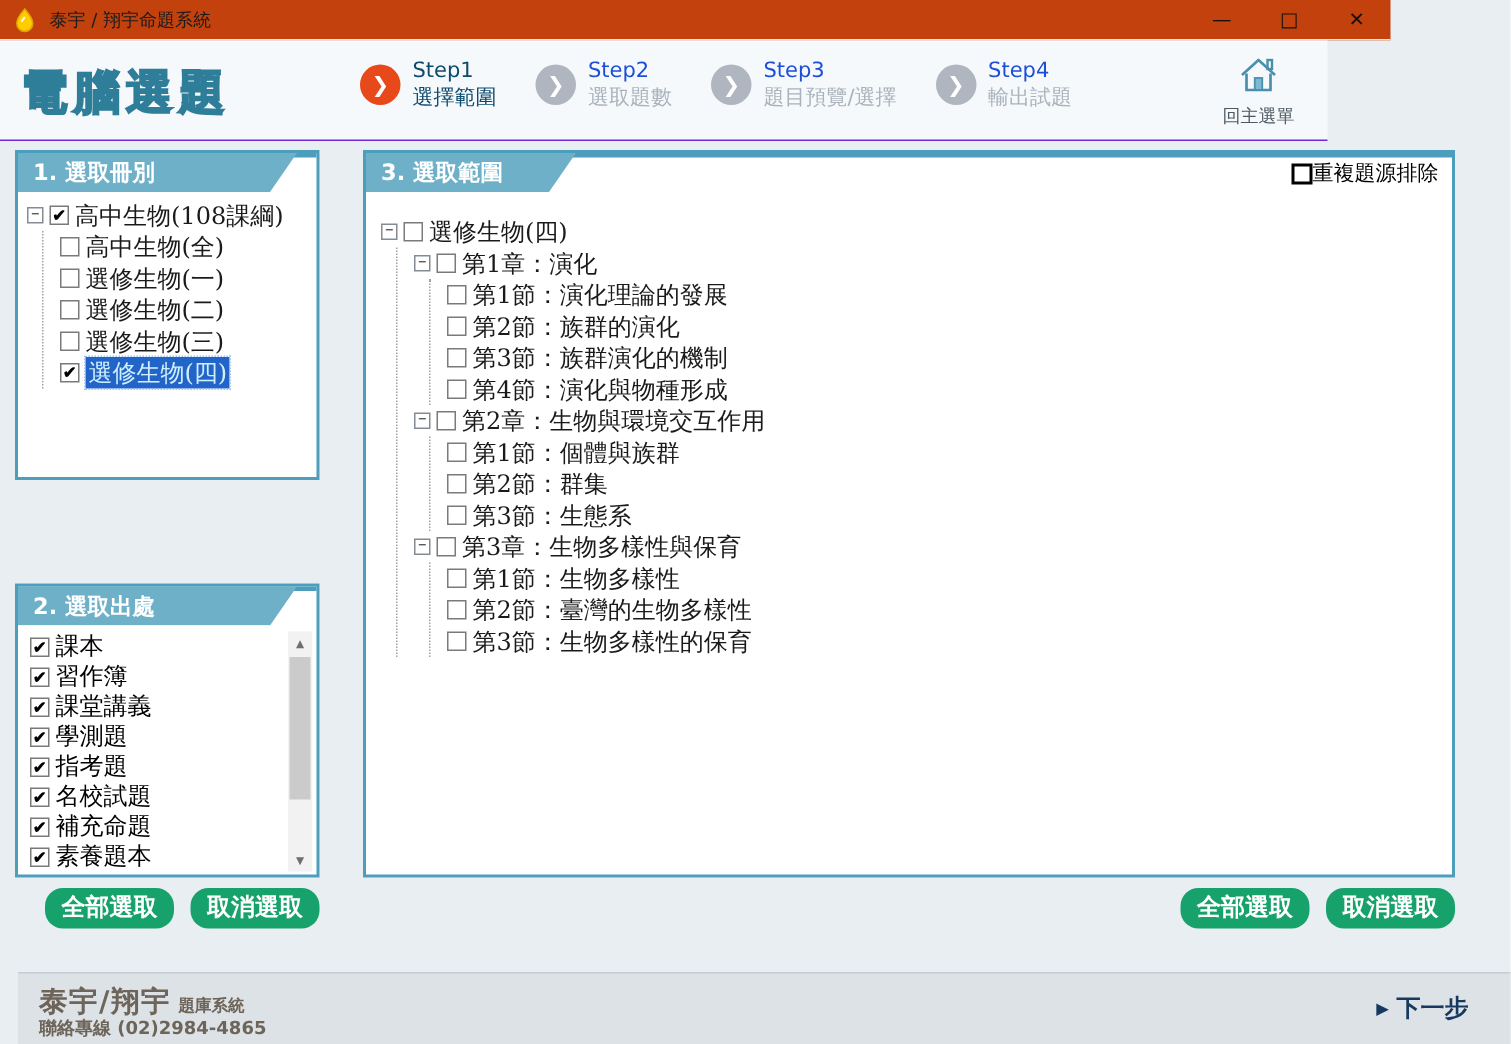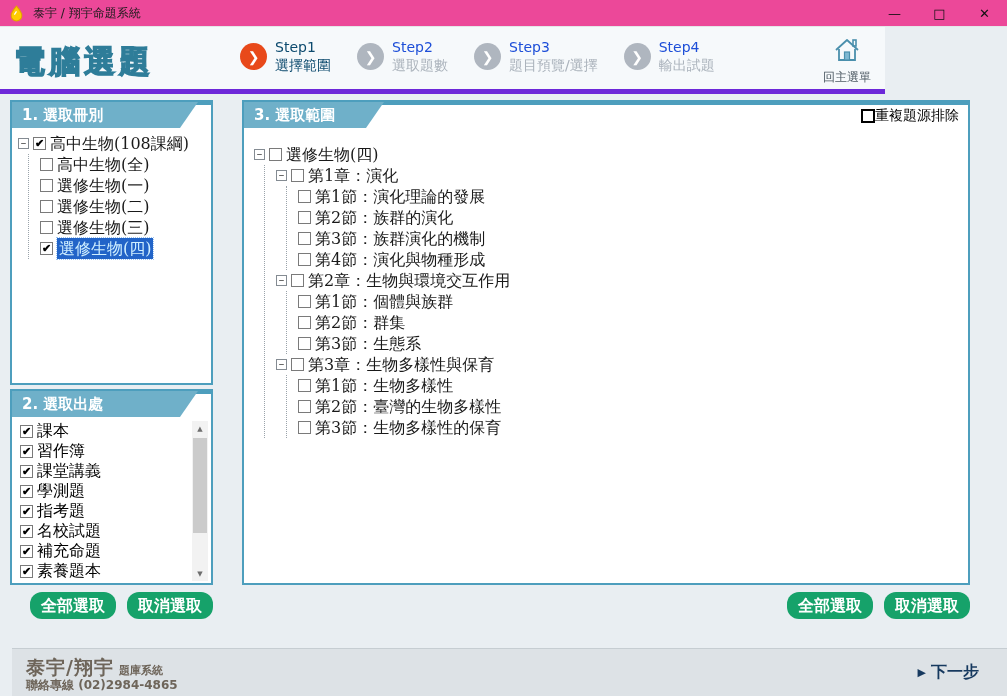--- a/index.html
+++ b/index.html
@@ -7,7 +7,7 @@
   body { font-family:"DejaVu Sans","Liberation Sans",sans-serif; background:#E9EEF2; position:relative; overflow:hidden; }
 
   
-  .titlebar { position:absolute; left:0; top:0; width:1007px; height:27px; background:#ec4899; border-bottom:1px solid #e4e6e8; display:flex; align-items:center; }
+  .titlebar { position:absolute; left:0; top:0; width:927px; height:27px; background:#c2410c; border-bottom:1px solid #e4e6e8; display:flex; align-items:center; }
   .titlebar .app-icon { margin-left:8px; width:17px; height:17px; }
   .titlebar .tb-title { margin-left:8px; font-size:12px; color:#1b1b1b; }
   .win-controls { margin-left:auto; display:flex; align-items:center; height:100%; }

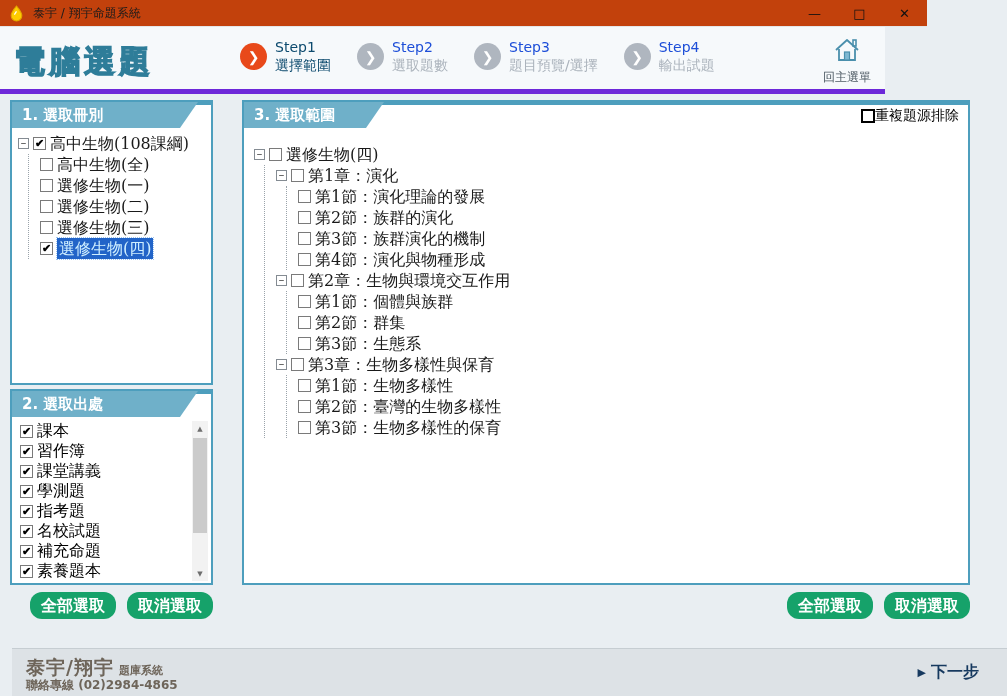--- a/index.html
+++ b/index.html
@@ -14,7 +14,7 @@
   .win-btn { width:45px; height:100%; display:flex; align-items:center; justify-content:center; font-size:13px; color:#111; cursor:pointer; }
 
   
-  .header { position:absolute; left:0; top:27px; width:885px; height:67px; background:#F6F9FB; border-bottom:5px solid #6d28d9; }
+  .header { position:absolute; left:0; top:27px; width:885px; height:67px; background:#F6F9FB; border-bottom:1px solid #6d28d9; }
   .page-title { position:absolute; left:14px; top:14px; font-size:31px; font-weight:bold; letter-spacing:4px; color:#9CC6D4; -webkit-text-stroke:1.4px #2E7D99; }
   .steps { position:absolute; left:240px; top:12px; display:flex; align-items:center; gap:12px; }
   .step { display:flex; align-items:center; gap:8px; margin-right:14px; }

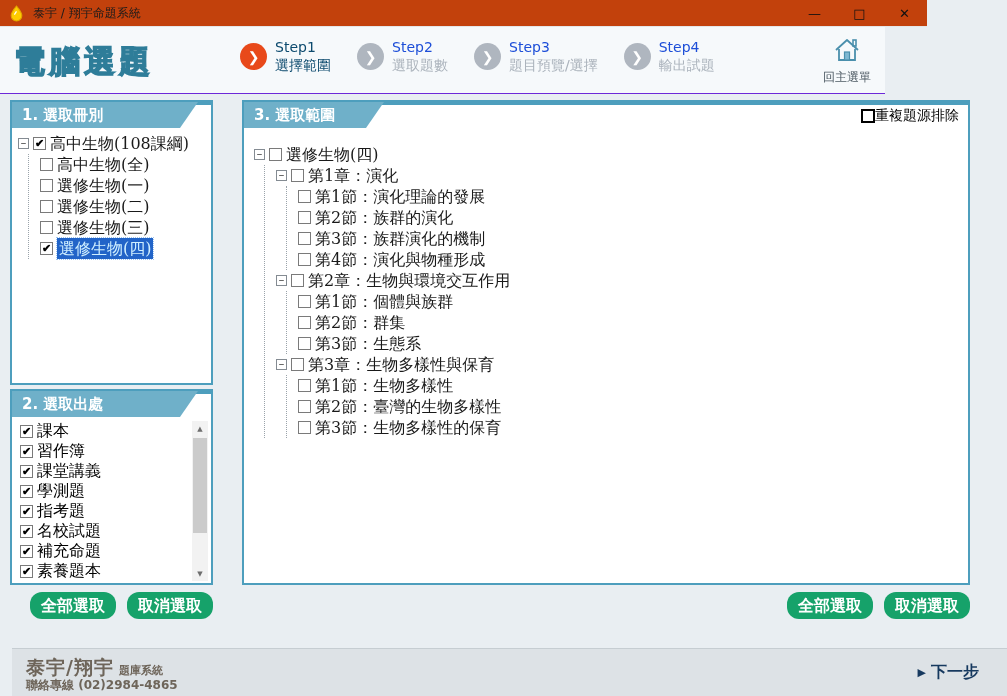--- a/index.html
+++ b/index.html
@@ -24,7 +24,7 @@
   .step-name { font-size:14px; color:#1d4ed8; }
   .step-sub { font-size:14px; color:#AAB2BB; }
   .step.active .step-name, .step.active .step-sub { color:#0c4a6e; }
-  .home { position:absolute; right:12px; top:10px; width:52px; text-align:center; cursor:pointer; }
+  .home { position:absolute; right:20px; top:10px; width:52px; text-align:center; cursor:pointer; }
   .home-label { font-size:12px; color:#4d5a63; display:block; margin-top:2px; }
 
   

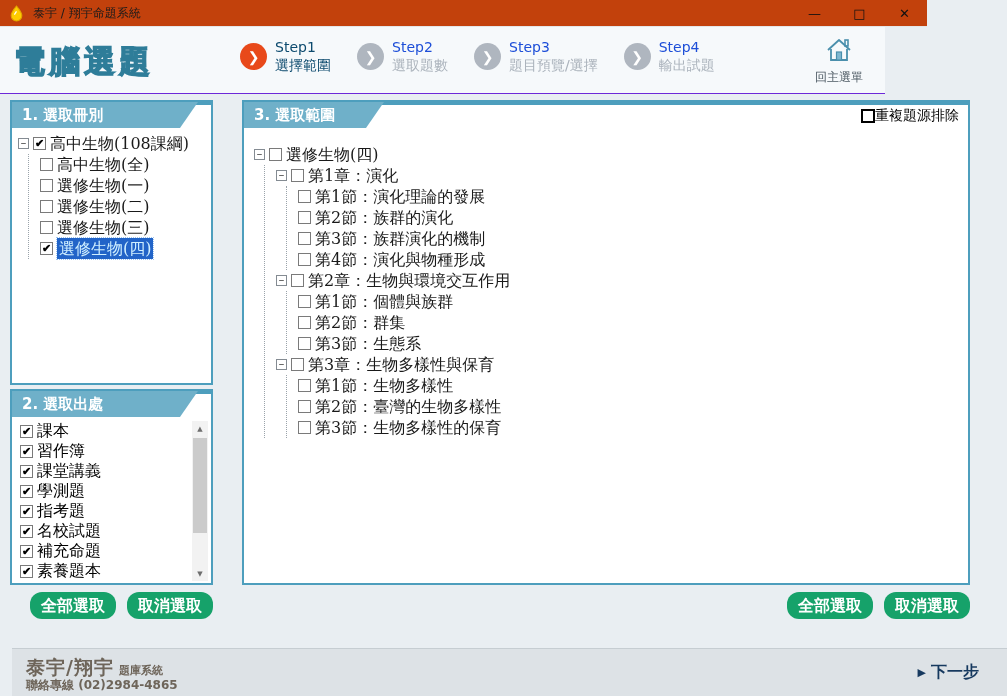--- a/index.html
+++ b/index.html
@@ -32,7 +32,7 @@
   .panel-head { position:relative; height:26px; }
   .panel-head::before { content:""; position:absolute; left:0; top:0; right:0; height:3px; background:#4D9EBD; }
   .band { position:absolute; left:0; top:0; height:26px; background:#6FB0C9; clip-path:polygon(0 0,100% 0,calc(100% - 18px) 100%,0 100%); color:#fff; font-size:15px; font-weight:bold; line-height:27px; padding-left:10px; }
-  #panel1 { left:10px; top:100px; width:203px; height:285px; }
+  #panel1 { left:10px; top:100px; width:203px; height:220px; }
   #panel1 .band { width:186px; }
   #panel2 { left:10px; top:389px; width:203px; height:196px; }
   #panel2 .band { width:186px; }

